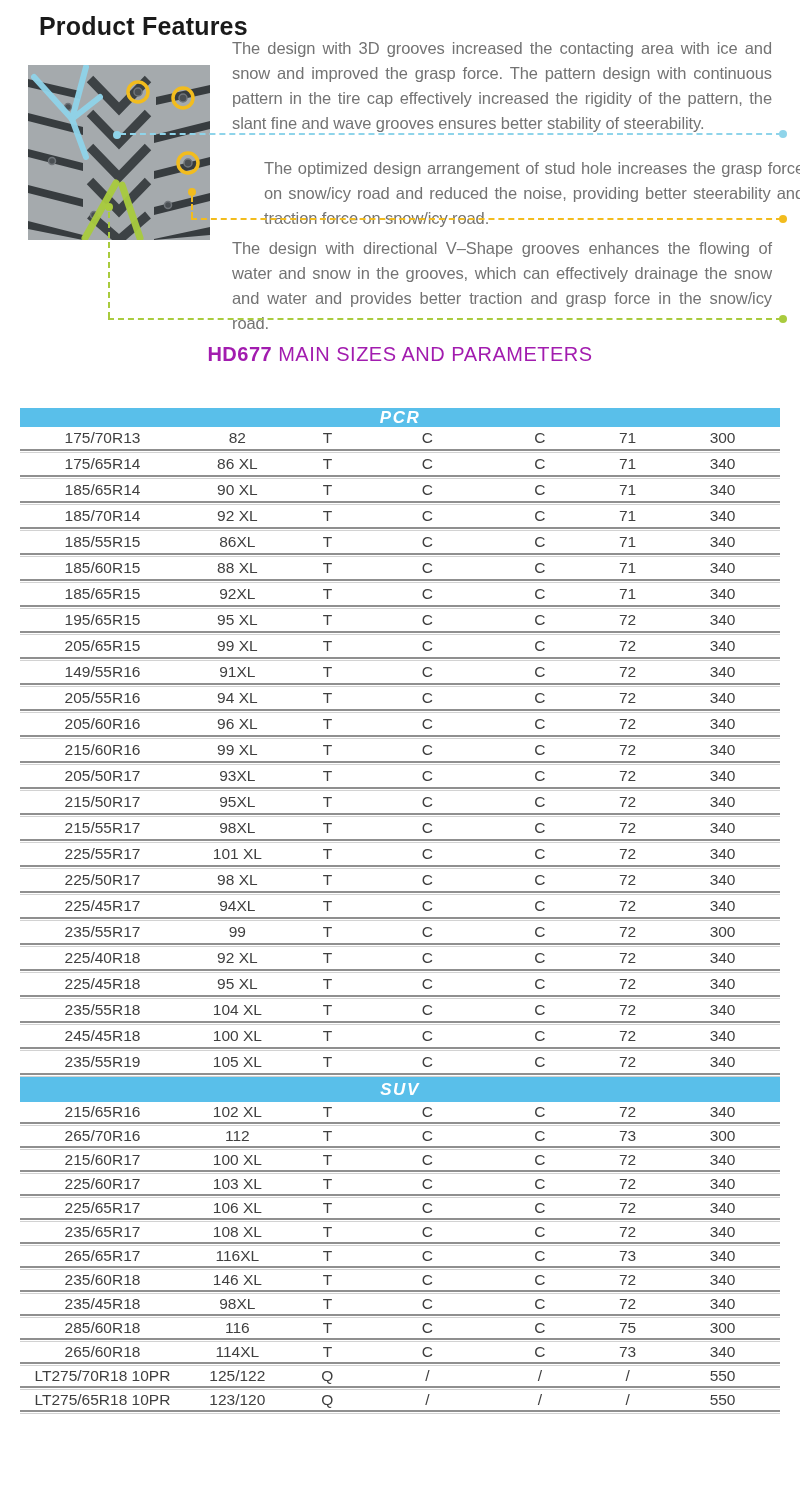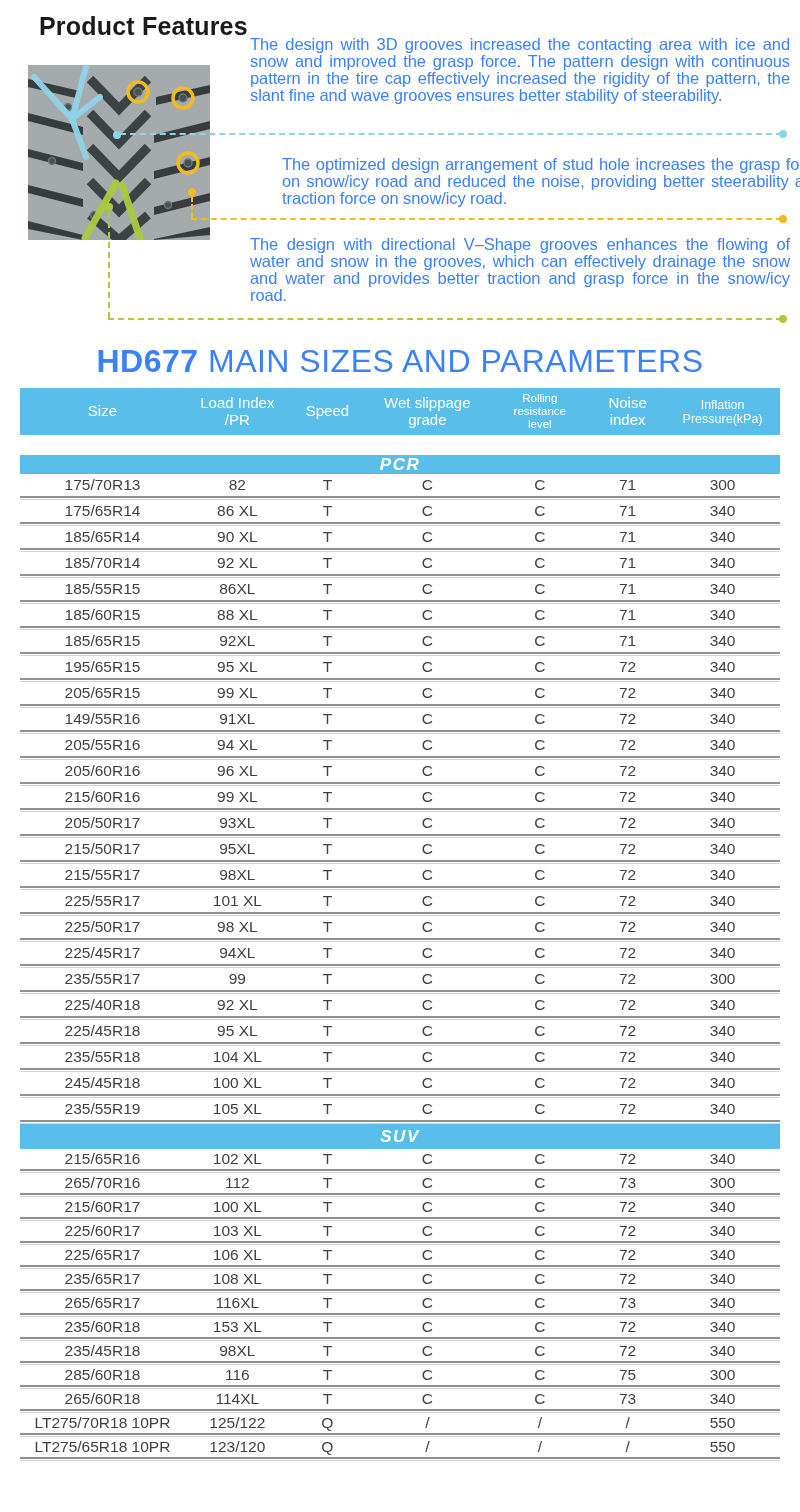--- a/index.html
+++ b/index.html
@@ -10,7 +10,7 @@
   
   .heading { position:absolute; left:39px; top:12px; font-size:25px; font-weight:bold; color:#1a1a1a; letter-spacing:0.2px; }
   .tire { position:absolute; left:28px; top:65px; width:182px; height:175px; }
-  .para { position:absolute; left:250px; width:540px; font-size:16.5px; line-height:17px; color:#3b82f6; text-align:justify; letter-spacing:-0.1px; }
+  .para { position:absolute; left:232px; width:540px; font-size:16.5px; line-height:25px; color:#737373; text-align:justify; letter-spacing:-0.1px; }
   .p1 { top:36px; }
   .p2 { top:156px;margin-left:32px; }
   .p3 { top:236px; }

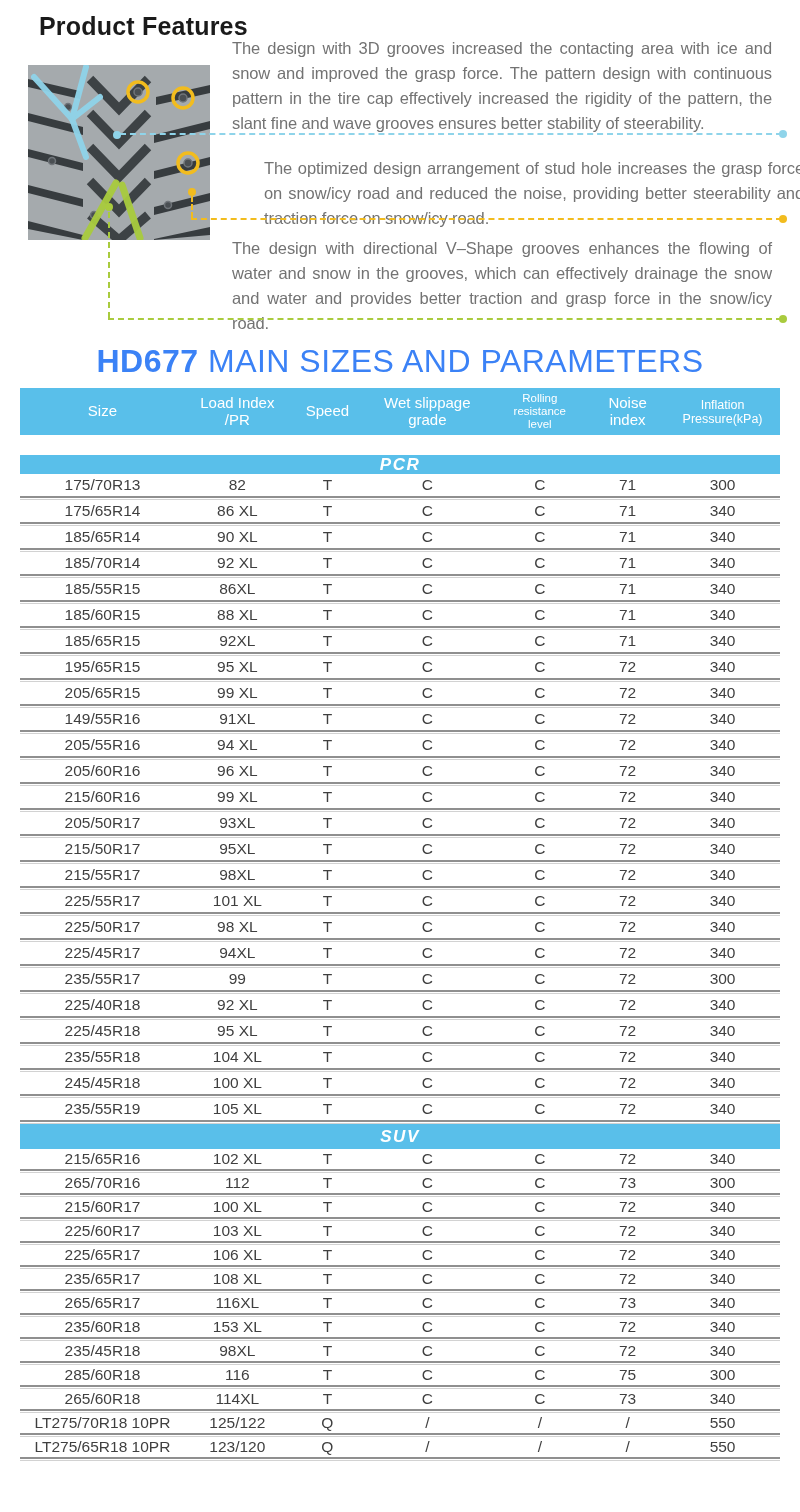--- a/index.html
+++ b/index.html
@@ -28,7 +28,7 @@
   .dot-grn  { background:var(--green); left:779px; top:315px; }
 
   
-  .title { position:absolute; left:0; top:343px; width:100%; text-align:center; font-size:32px; color:#3b82f6; letter-spacing:0.5px; }
+  .title { position:absolute; left:0; top:343px; width:100%; text-align:center; font-size:20px; color:#a21caf; letter-spacing:0.5px; }
   .title .model { font-weight:bold; }
 
   

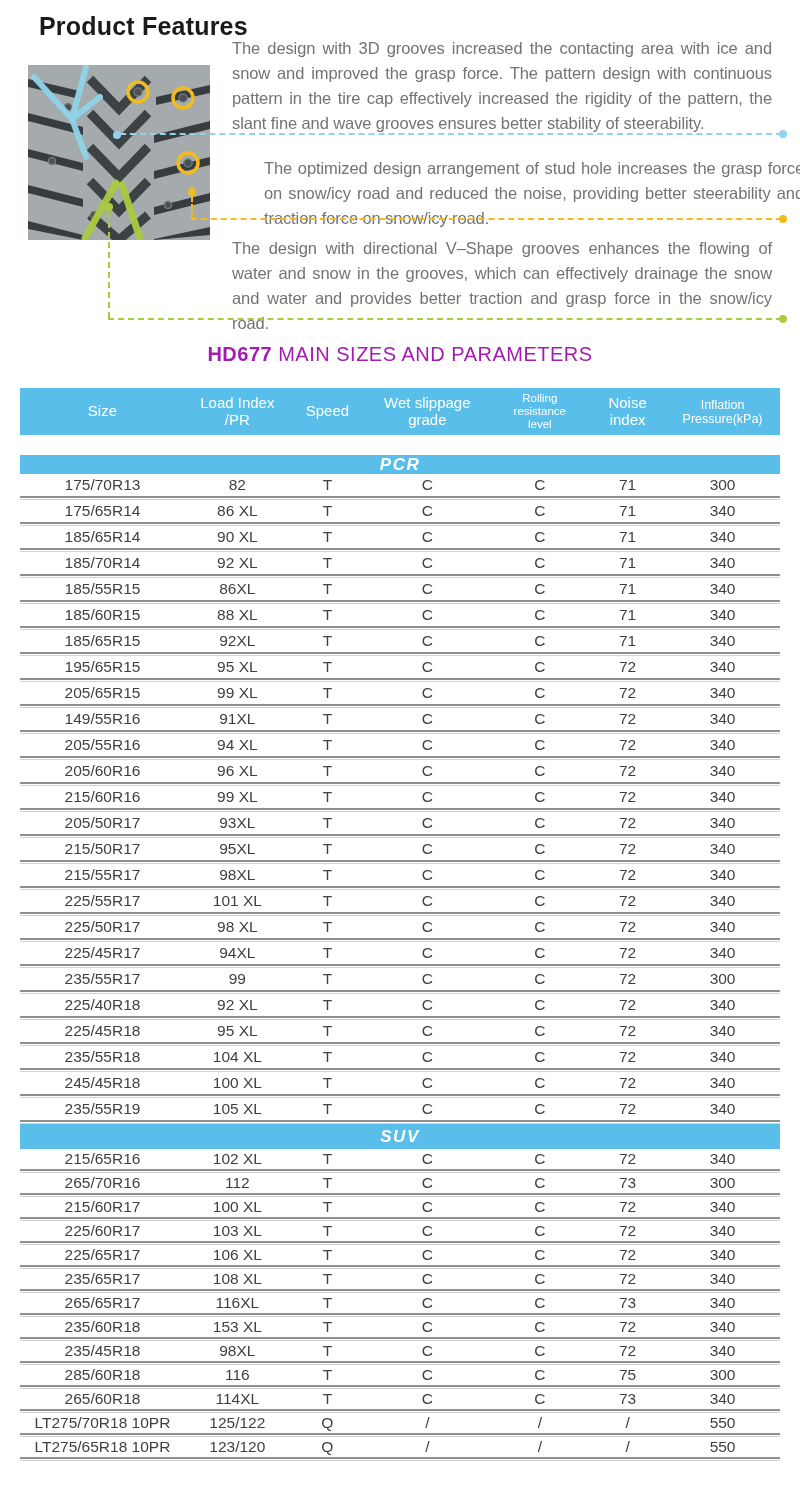--- a/index.html
+++ b/index.html
@@ -134,21 +134,6 @@
   </div>
 
   <div class="table">
-    <div class="thead">
-        <div class="th c0">Size</div>
-        <div class="th c1">Load Index
-/PR</div>
-        <div class="th c2">Speed</div>
-        <div class="th c3">Wet slippage
-grade</div>
-        <div class="th c4">Rolling
-resistance
-level</div>
-        <div class="th c5">Noise
-index</div>
-        <div class="th c6">Inflation
-Pressure(kPa)</div>
-      </div>
     <div class="tbody">
         <div class="sec sec-pcr">
           <div class="band">PCR</div>

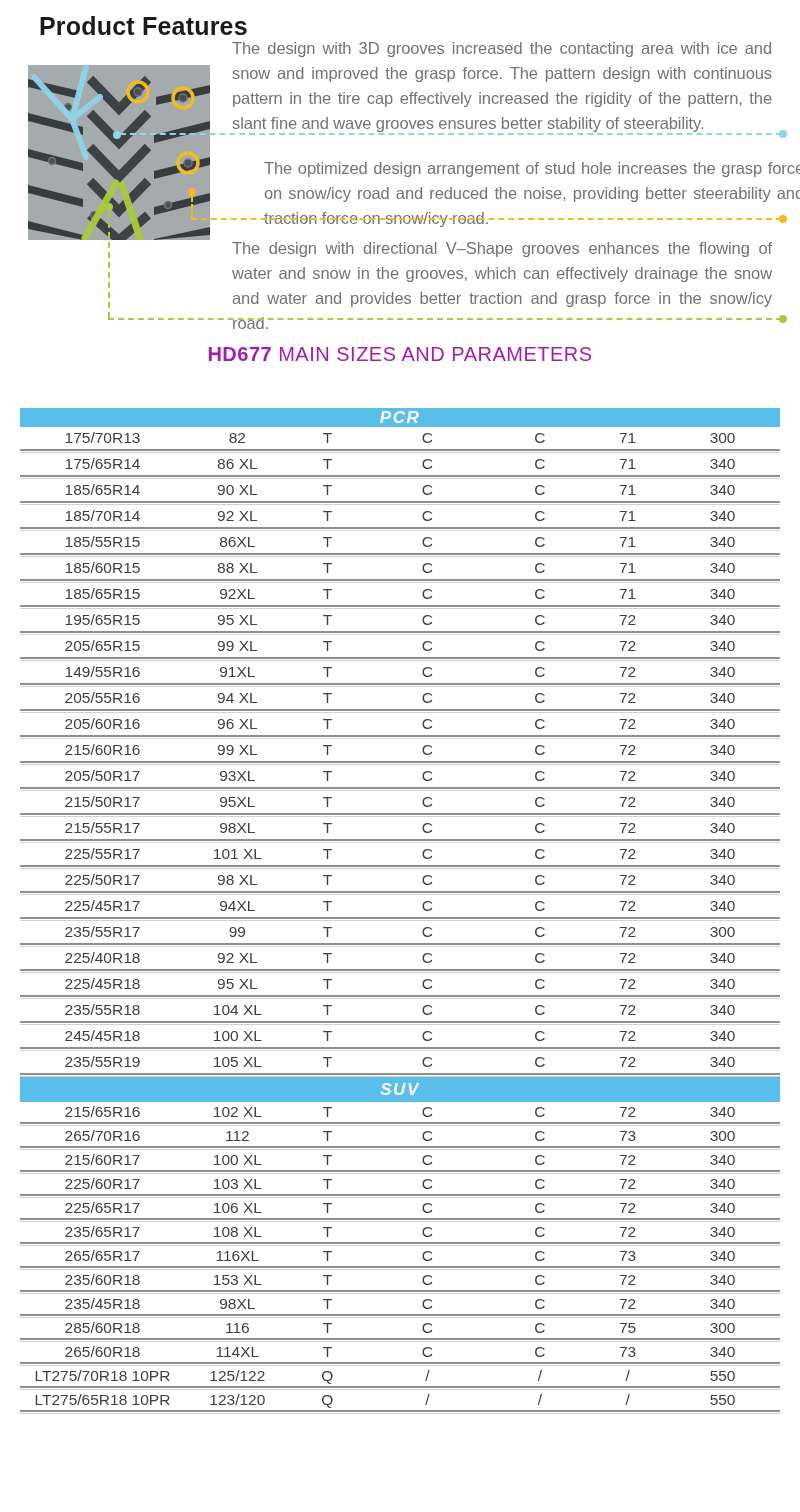--- a/index.html
+++ b/index.html
@@ -430,7 +430,7 @@
           </div>
           <div class="row">
             <div class="td c0">235/60R18</div>
-            <div class="td c1">153 XL</div>
+            <div class="td c1">146 XL</div>
             <div class="td c2">T</div>
             <div class="td c3">C</div>
             <div class="td c4">C</div>

